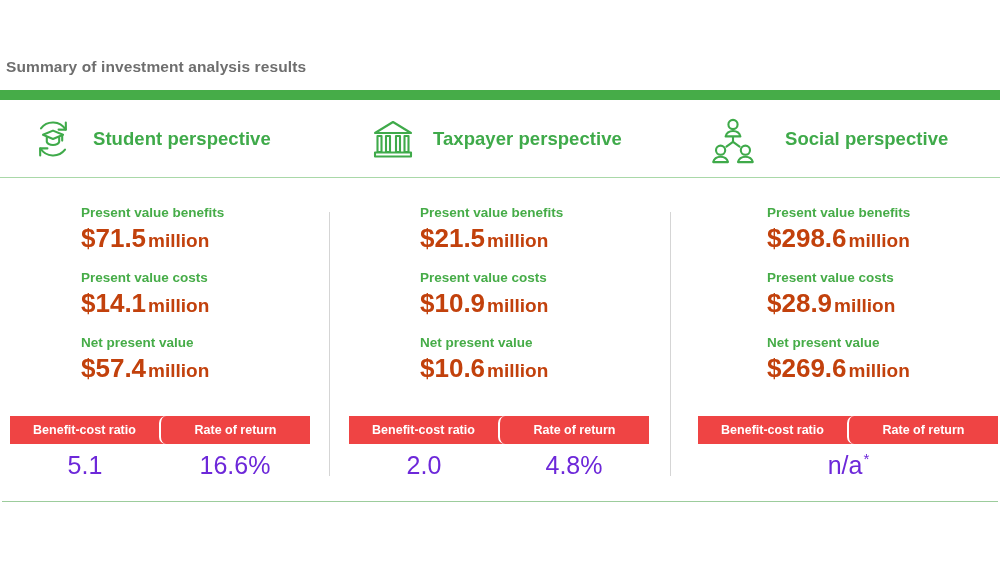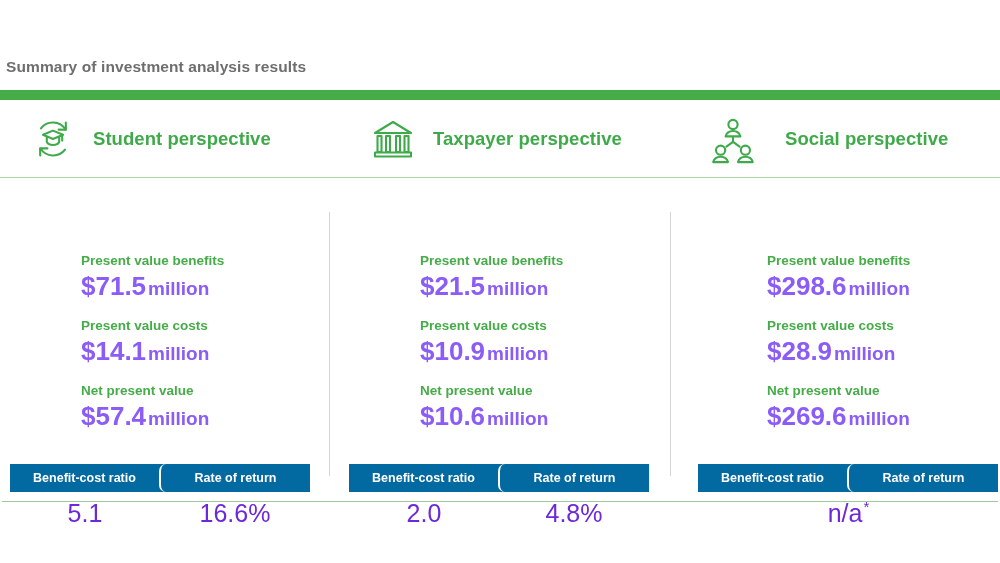--- a/index.html
+++ b/index.html
@@ -123,7 +123,6 @@
     width: 340px;
     box-sizing: border-box;
     position: relative;
-    margin-top: 48px;
   }
   .column.col-3 { width: 320px; }
 

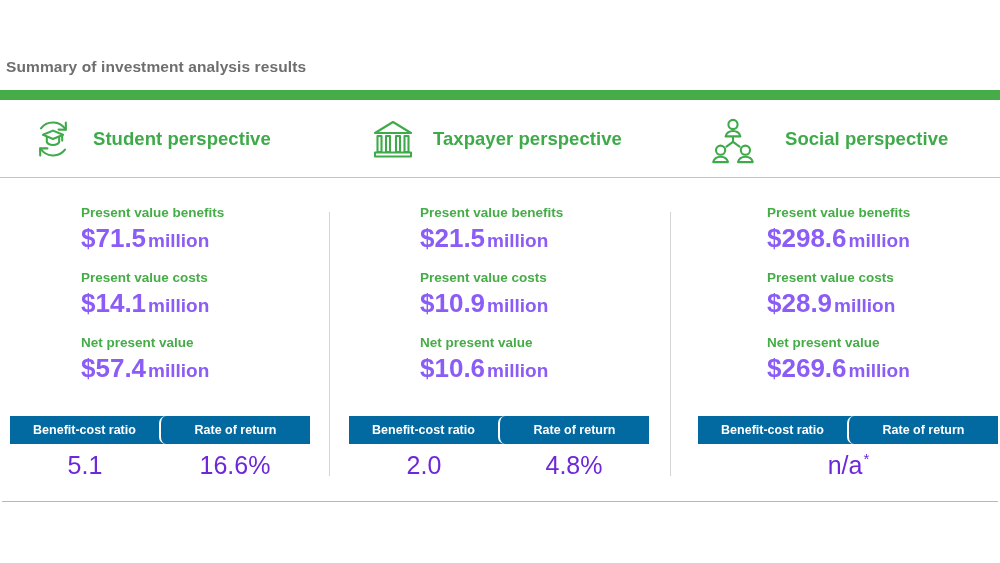--- a/index.html
+++ b/index.html
@@ -148,7 +148,7 @@
   .metric-value {
     font-size: 26px;
     font-weight: bold;
-    color: #8b5cf6;
+    color: #c2410c;
     line-height: 34px;
     white-space: nowrap;
   }

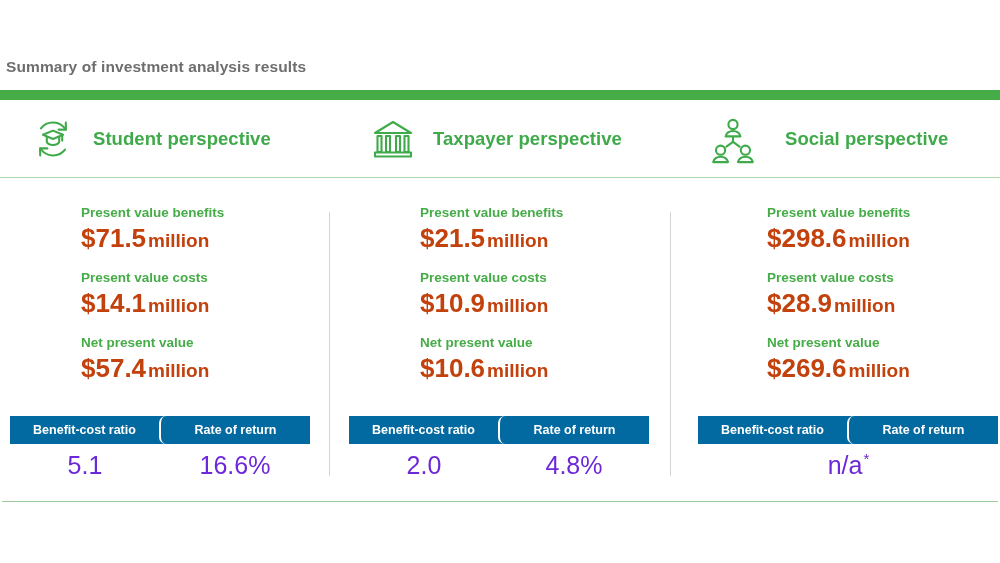--- a/index.html
+++ b/index.html
@@ -170,7 +170,7 @@
   .ratio-head {
     display: flex;
     height: 28px;
-    background: #0369a1;
+    background: #ef4444;
   }
   .ratio-head-cell {
     flex: 1 1 50%;

